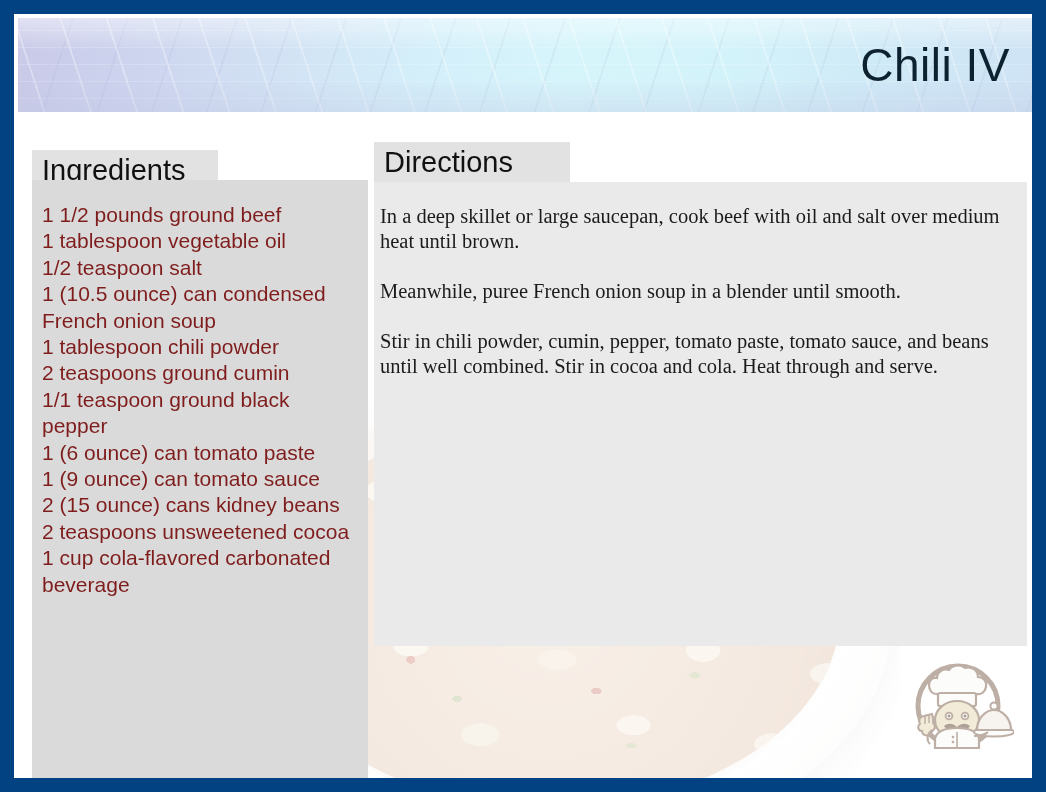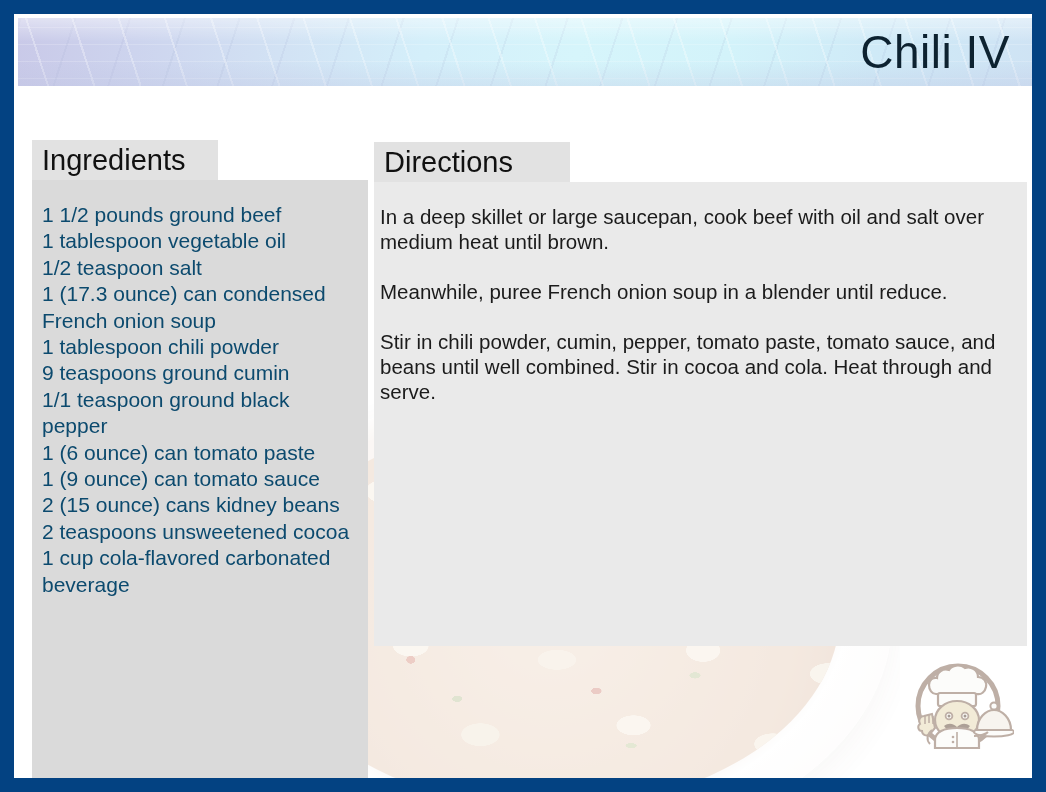--- a/index.html
+++ b/index.html
@@ -38,7 +38,7 @@
     left: 4px;
     top: 4px;
     width: 1014px;
-    height: 68px;
+    height: 94px;
     overflow: hidden;
     background:
       linear-gradient(100deg,

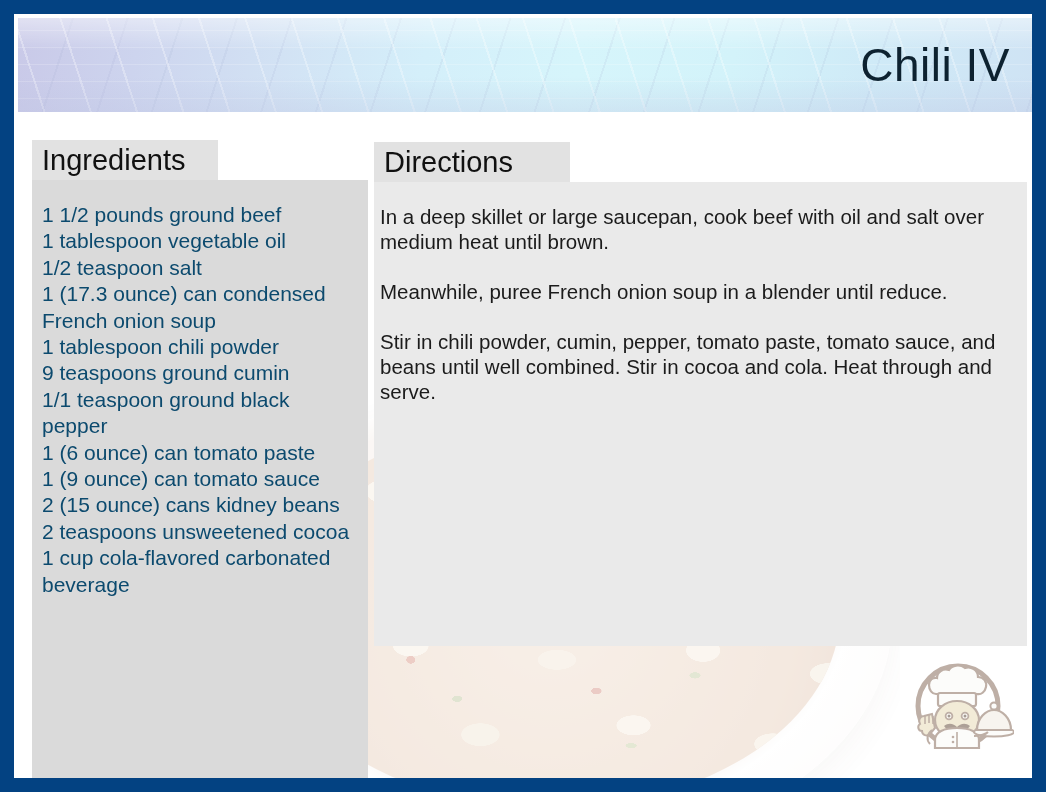--- a/index.html
+++ b/index.html
@@ -200,7 +200,7 @@
     line-height: 1;
     white-space: nowrap;
   }
-  #tab-ingredients { left: 18px; top: 126px; width: 186px; }
+  #tab-ingredients { left: 18px; top: 136px; width: 186px; }
   #tab-directions  { left: 360px; top: 128px; width: 196px; }
 
   

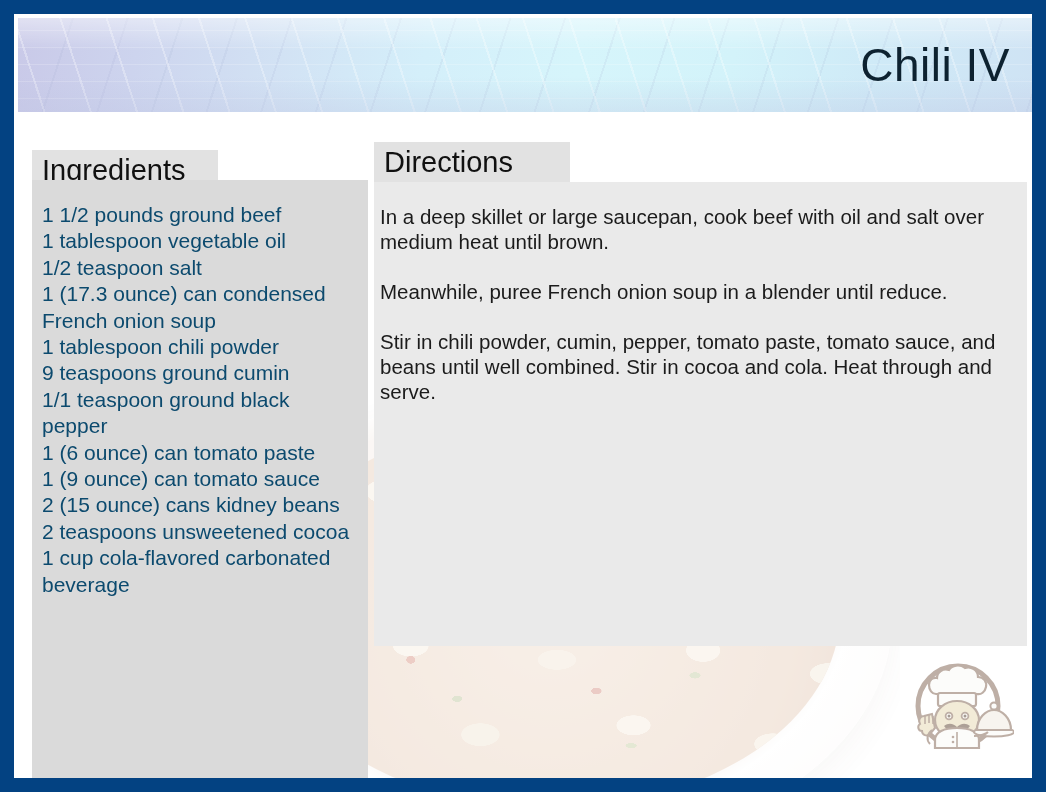--- a/index.html
+++ b/index.html
@@ -233,7 +233,7 @@
   .ingredient-list li {
     font-size: 21px;
     line-height: 26.4px;
-    color: #0c4a6e;
+    color: #7f1d1d;
     white-space: normal;
   }
 

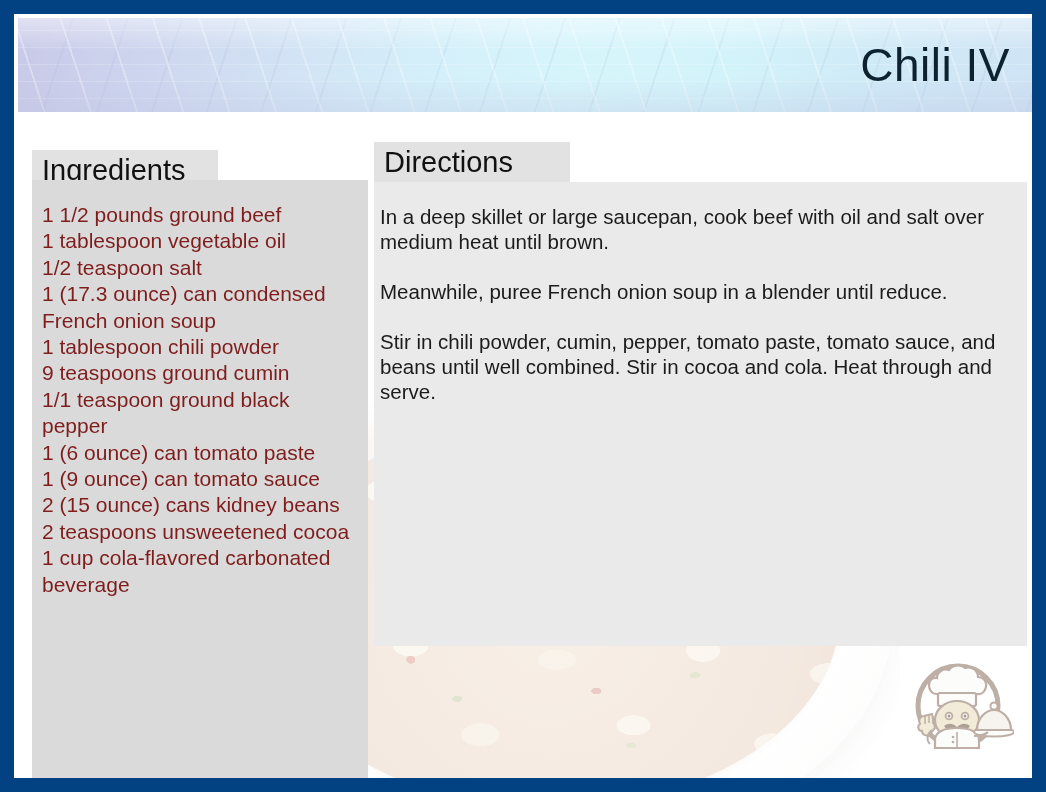--- a/index.html
+++ b/index.html
@@ -223,6 +223,7 @@
     height: 464px;
     background: #eaeaea;
     padding: 22px 18px 9px 6px;
+    font-family: Liberation Serif, serif;
   }
 
   .ingredient-list {

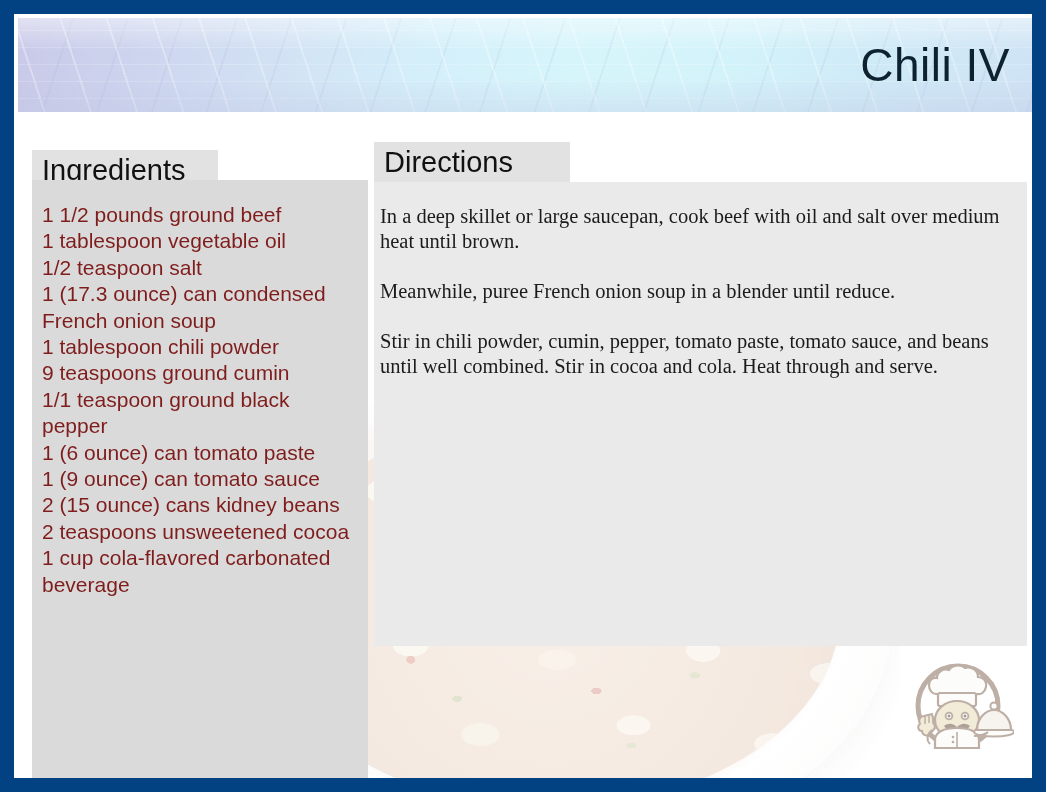--- a/index.html
+++ b/index.html
@@ -283,7 +283,7 @@
         <li>1 1/2 pounds ground beef</li>
         <li>1 tablespoon vegetable oil</li>
         <li>1/2 teaspoon salt</li>
-        <li>1 (17.3 ounce) can condensed French onion soup</li>
+        <li>1 (10.5 ounce) can condensed French onion soup</li>
         <li>1 tablespoon chili powder</li>
         <li>9 teaspoons ground cumin</li>
         <li>1/1 teaspoon ground black pepper</li>

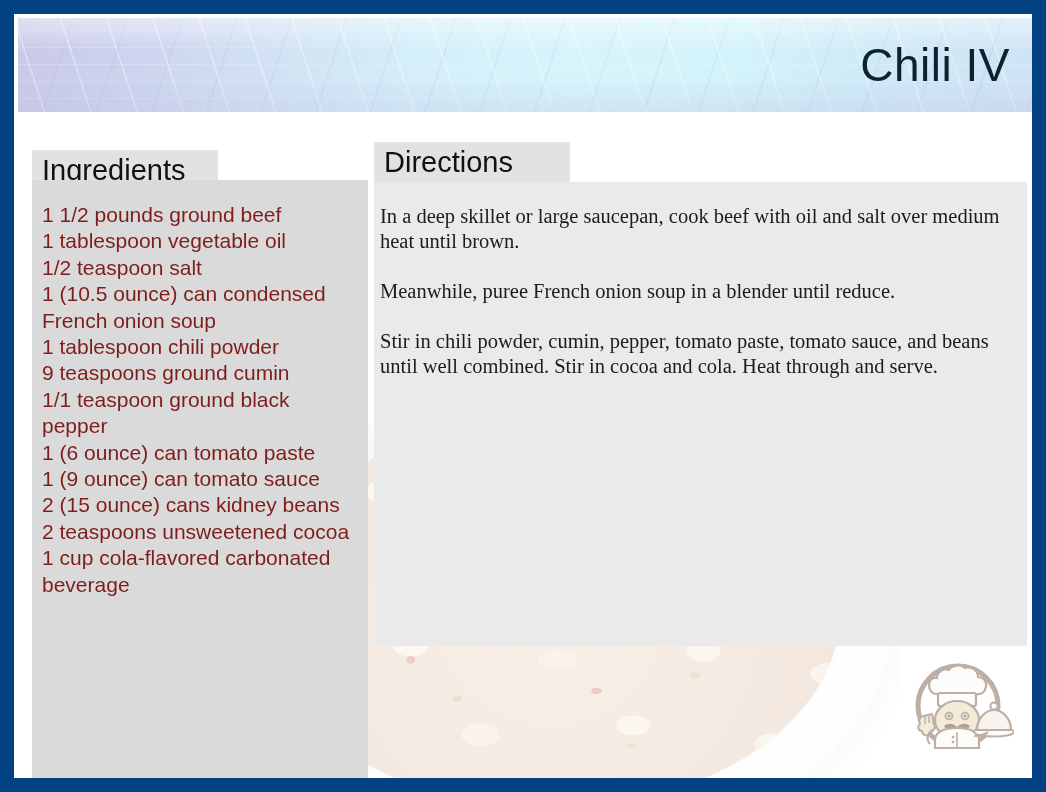--- a/index.html
+++ b/index.html
@@ -300,7 +300,7 @@
     </div>
     <div class="panel" id="panel-directions">
       <p class="direction-step">In a deep skillet or large saucepan, cook beef with oil and salt over medium heat until brown.</p>
-      <p class="direction-step">Meanwhile, puree French onion soup in a blender until reduce.</p>
+      <p class="direction-step">Meanwhile, puree French onion soup in a blender until smooth.</p>
       <p class="direction-step">Stir in chili powder, cumin, pepper, tomato paste, tomato sauce, and beans until well combined.  Stir in cocoa and cola.  Heat through and serve.</p>
     </div>
 

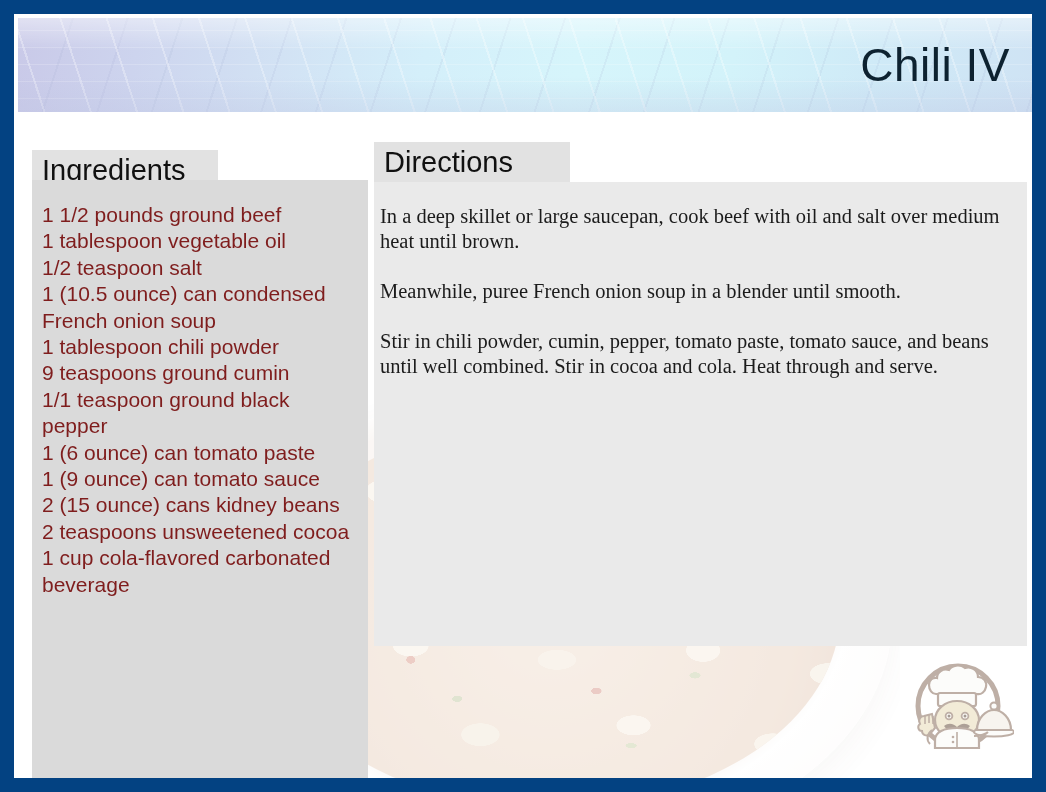--- a/index.html
+++ b/index.html
@@ -285,7 +285,7 @@
         <li>1/2 teaspoon salt</li>
         <li>1 (10.5 ounce) can condensed French onion soup</li>
         <li>1 tablespoon chili powder</li>
-        <li>9 teaspoons ground cumin</li>
+        <li>2 teaspoons ground cumin</li>
         <li>1/1 teaspoon ground black pepper</li>
         <li>1 (6 ounce) can tomato paste</li>
         <li>1 (9 ounce) can tomato sauce</li>

